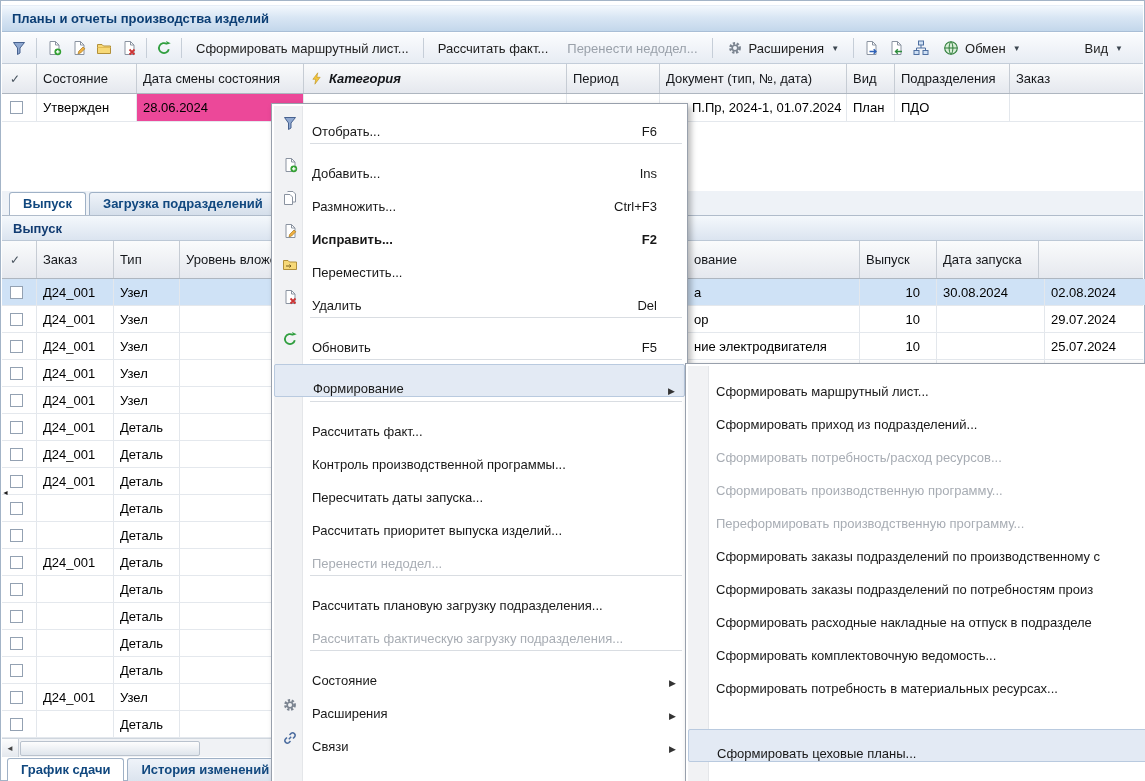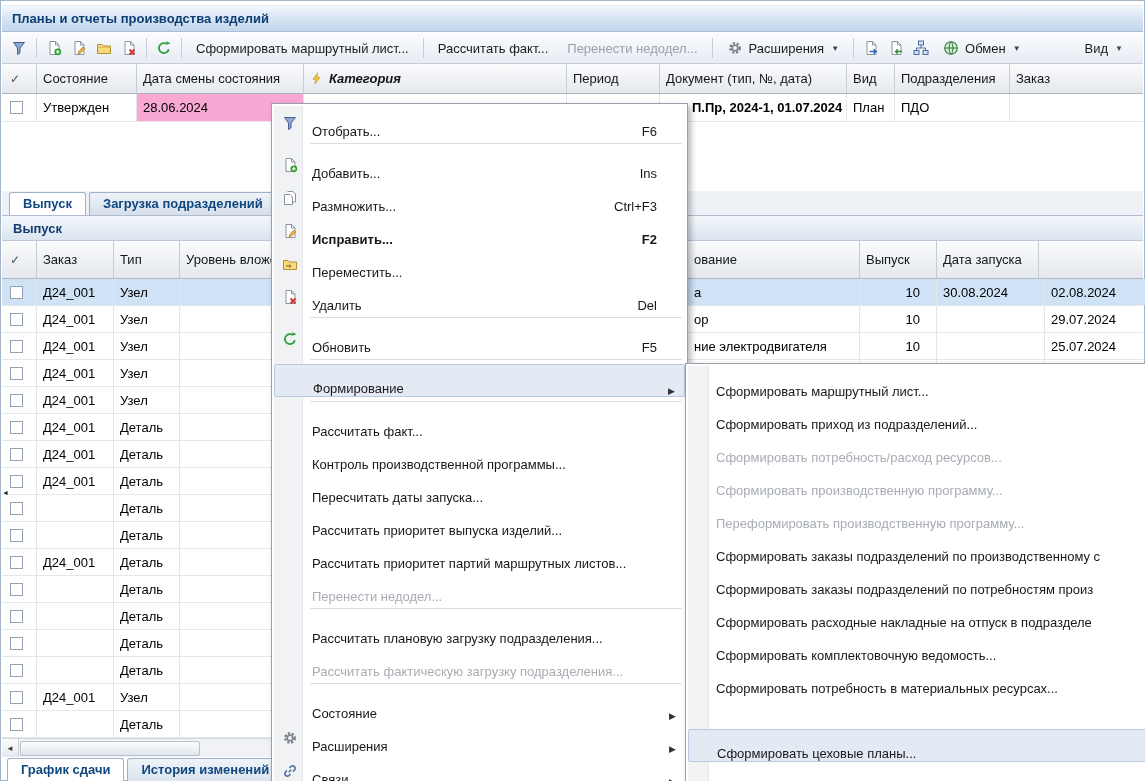--- a/index.html
+++ b/index.html
@@ -52,7 +52,7 @@
   .cat-head { font-weight:bold; font-style:italic; gap:5px; }
   .cat-ico { display:inline-flex; width:14px; height:14px; }
   .cat-ico svg { width:13px; height:13px; }
-  .sel-cell { background:#f9a8d4; }
+  .sel-cell { background:#ec4899; }
   .row-sel .cell { background:#cfe2f6; }
   .doc-cell { padding-left:32px; }
   .name-cell { padding-left:132px; }

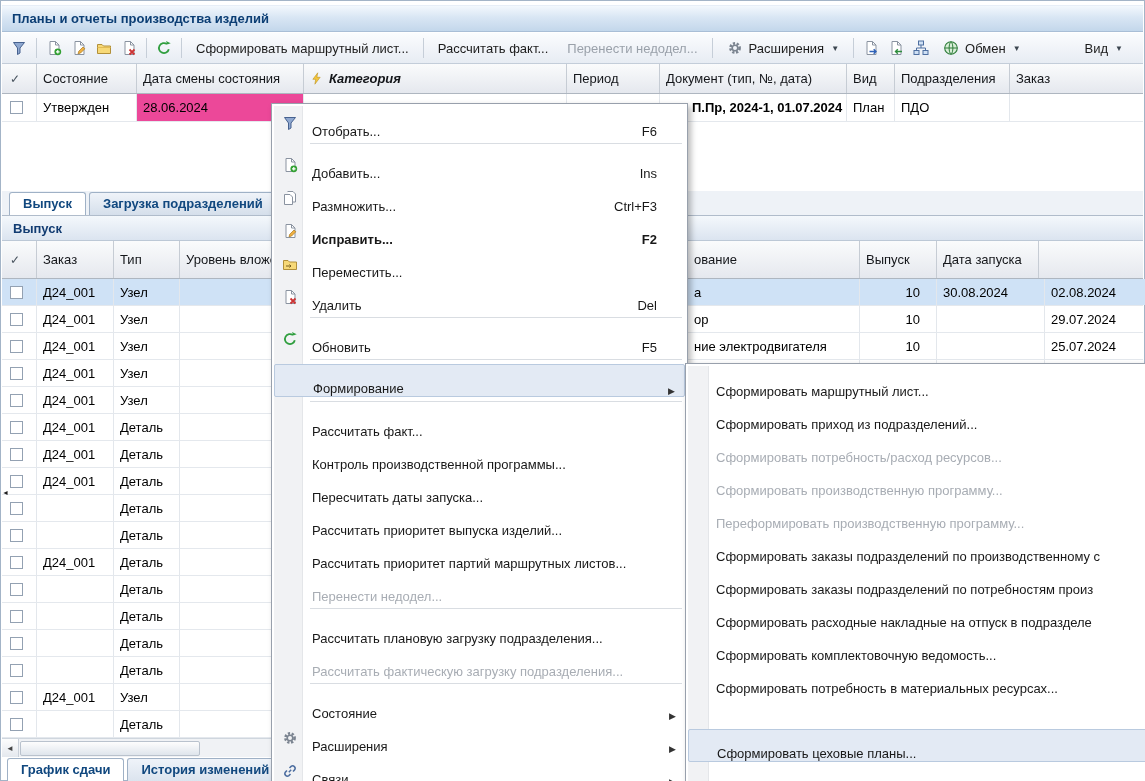--- a/index.html
+++ b/index.html
@@ -245,7 +245,7 @@
         <div class="cell sel-cell" style="width: 167px;">28.06.2024</div>
         <div class="cell" style="width: 263px;"></div>
         <div class="cell" style="width: 93px;">2024</div>
-        <div class="cell doc-cell" style="width: 187px; font-weight: bold;">П.Пр, 2024-1, 01.07.2024</div>
+        <div class="cell doc-cell" style="width: 187px;">П.Пр, 2024-1, 01.07.2024</div>
         <div class="cell" style="width: 48px;">План</div>
         <div class="cell" style="width: 115px;">ПДО</div>
         <div class="cell" style="width: 137px;"></div>

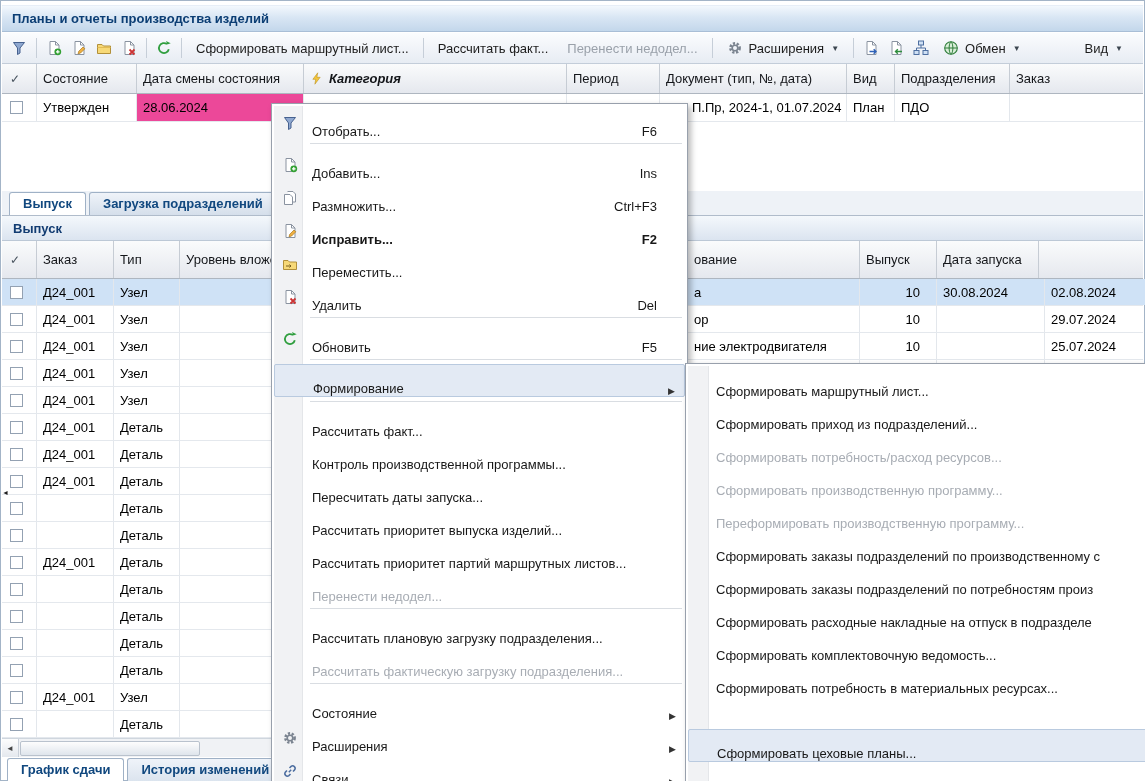--- a/index.html
+++ b/index.html
@@ -609,10 +609,6 @@
         <span class="micon"></span>
         <span class="mlabel">Рассчитать приоритет выпуска изделий...</span>
       </div>
-      <div class="mitem">
-        <span class="micon"></span>
-        <span class="mlabel">Рассчитать приоритет партий маршрутных листов...</span>
-      </div>
       <div class="mitem disabled">
         <span class="micon"></span>
         <span class="mlabel">Перенести недодел...</span>

